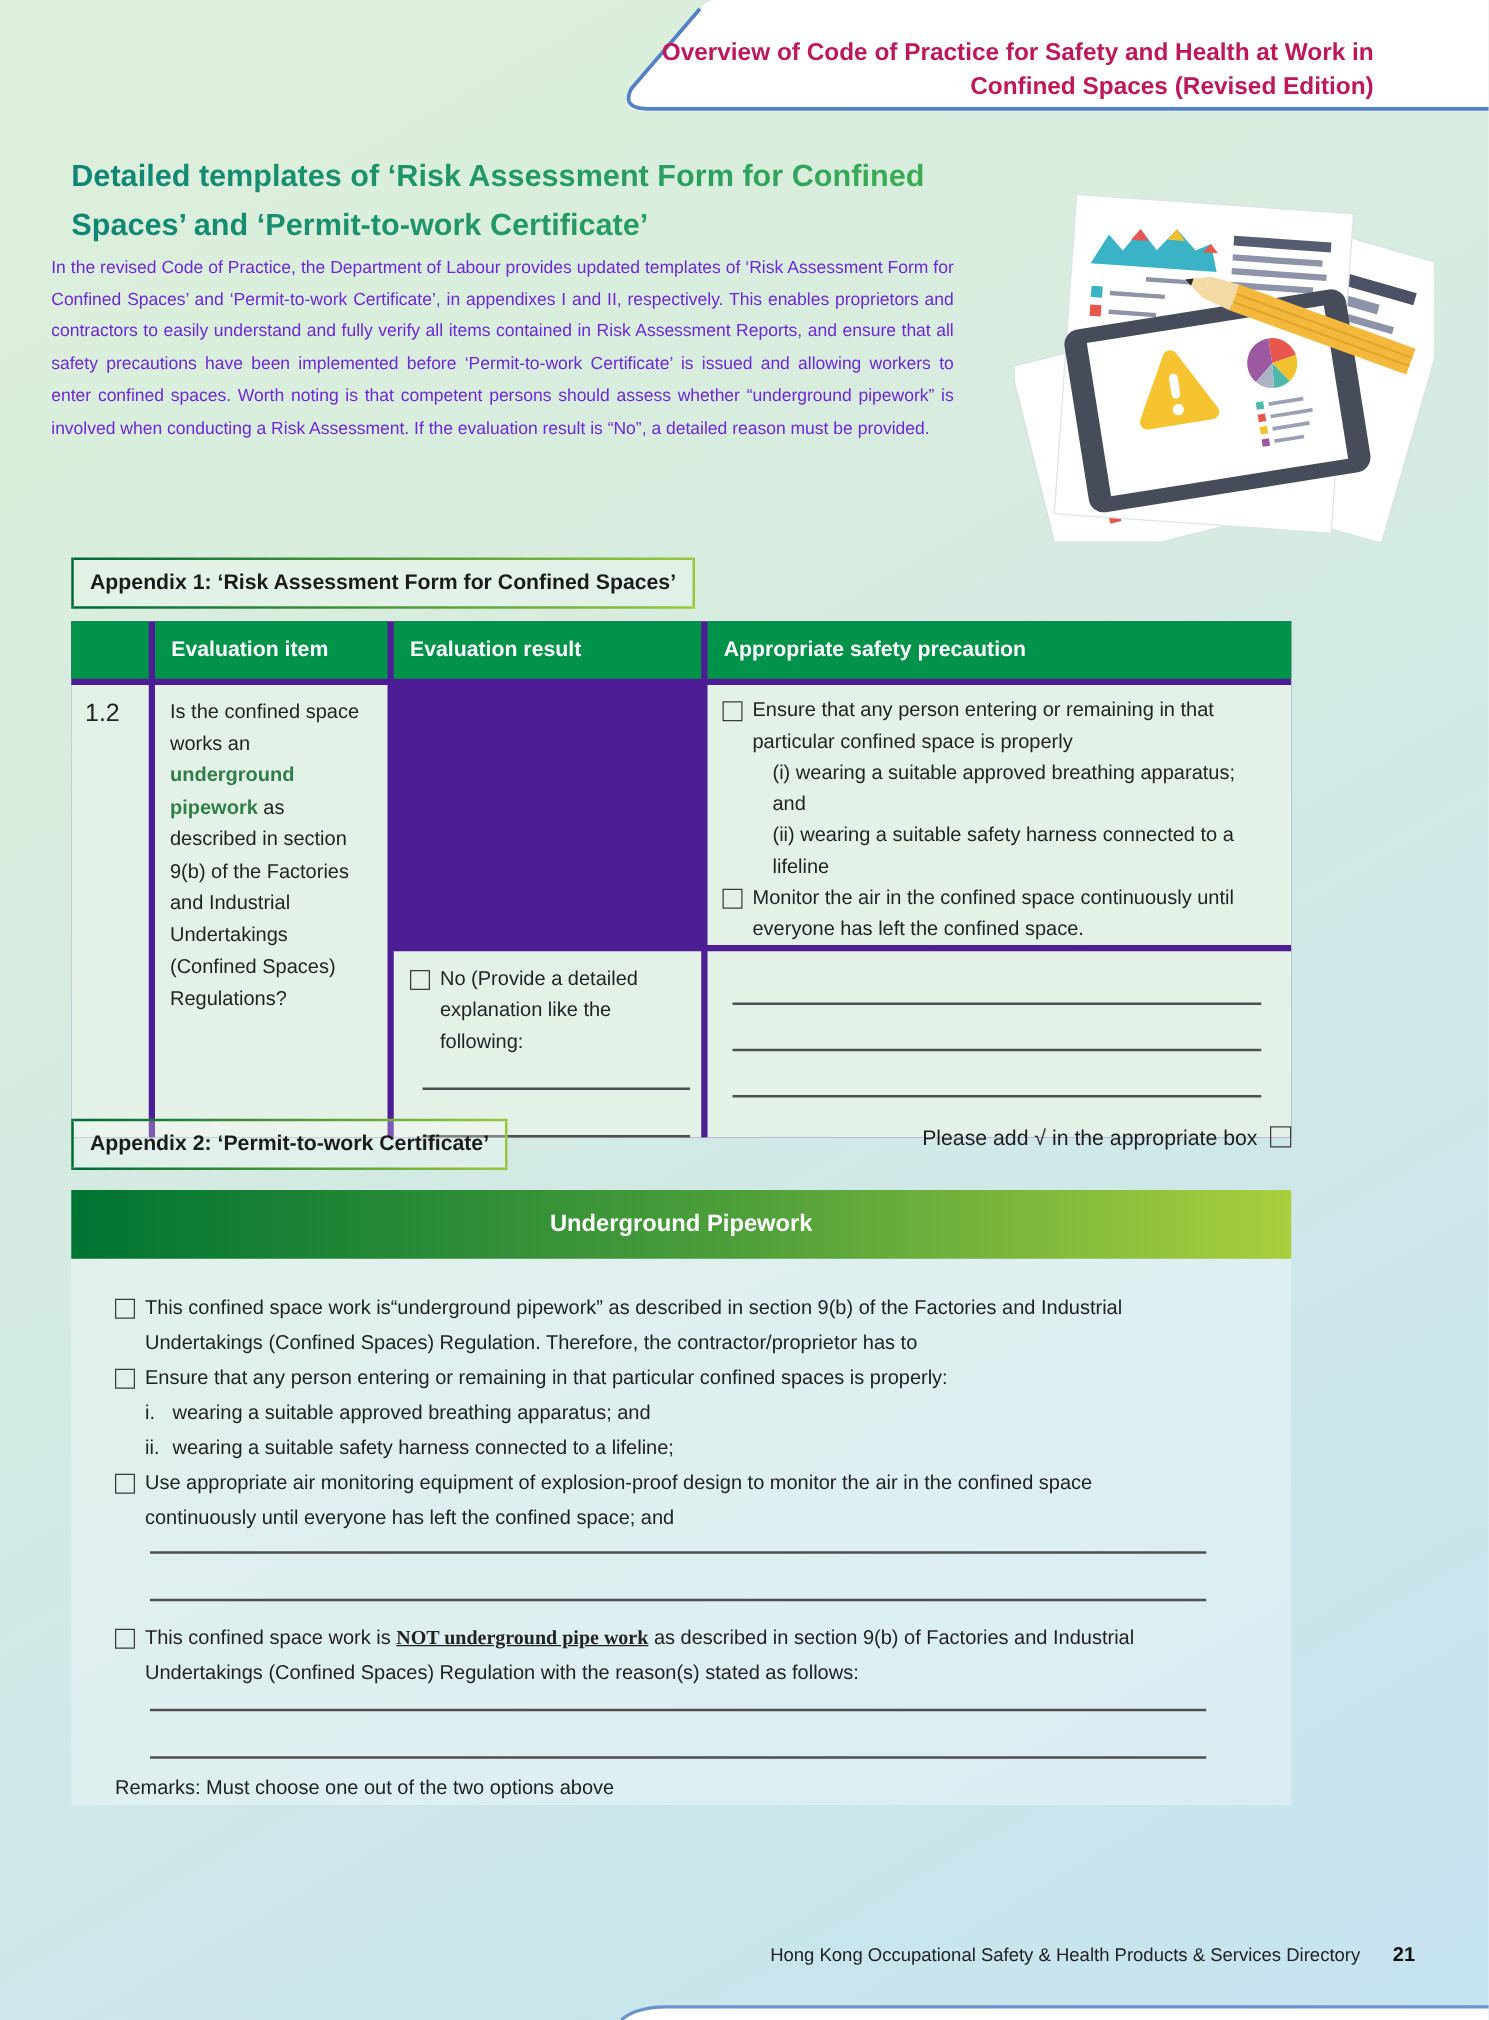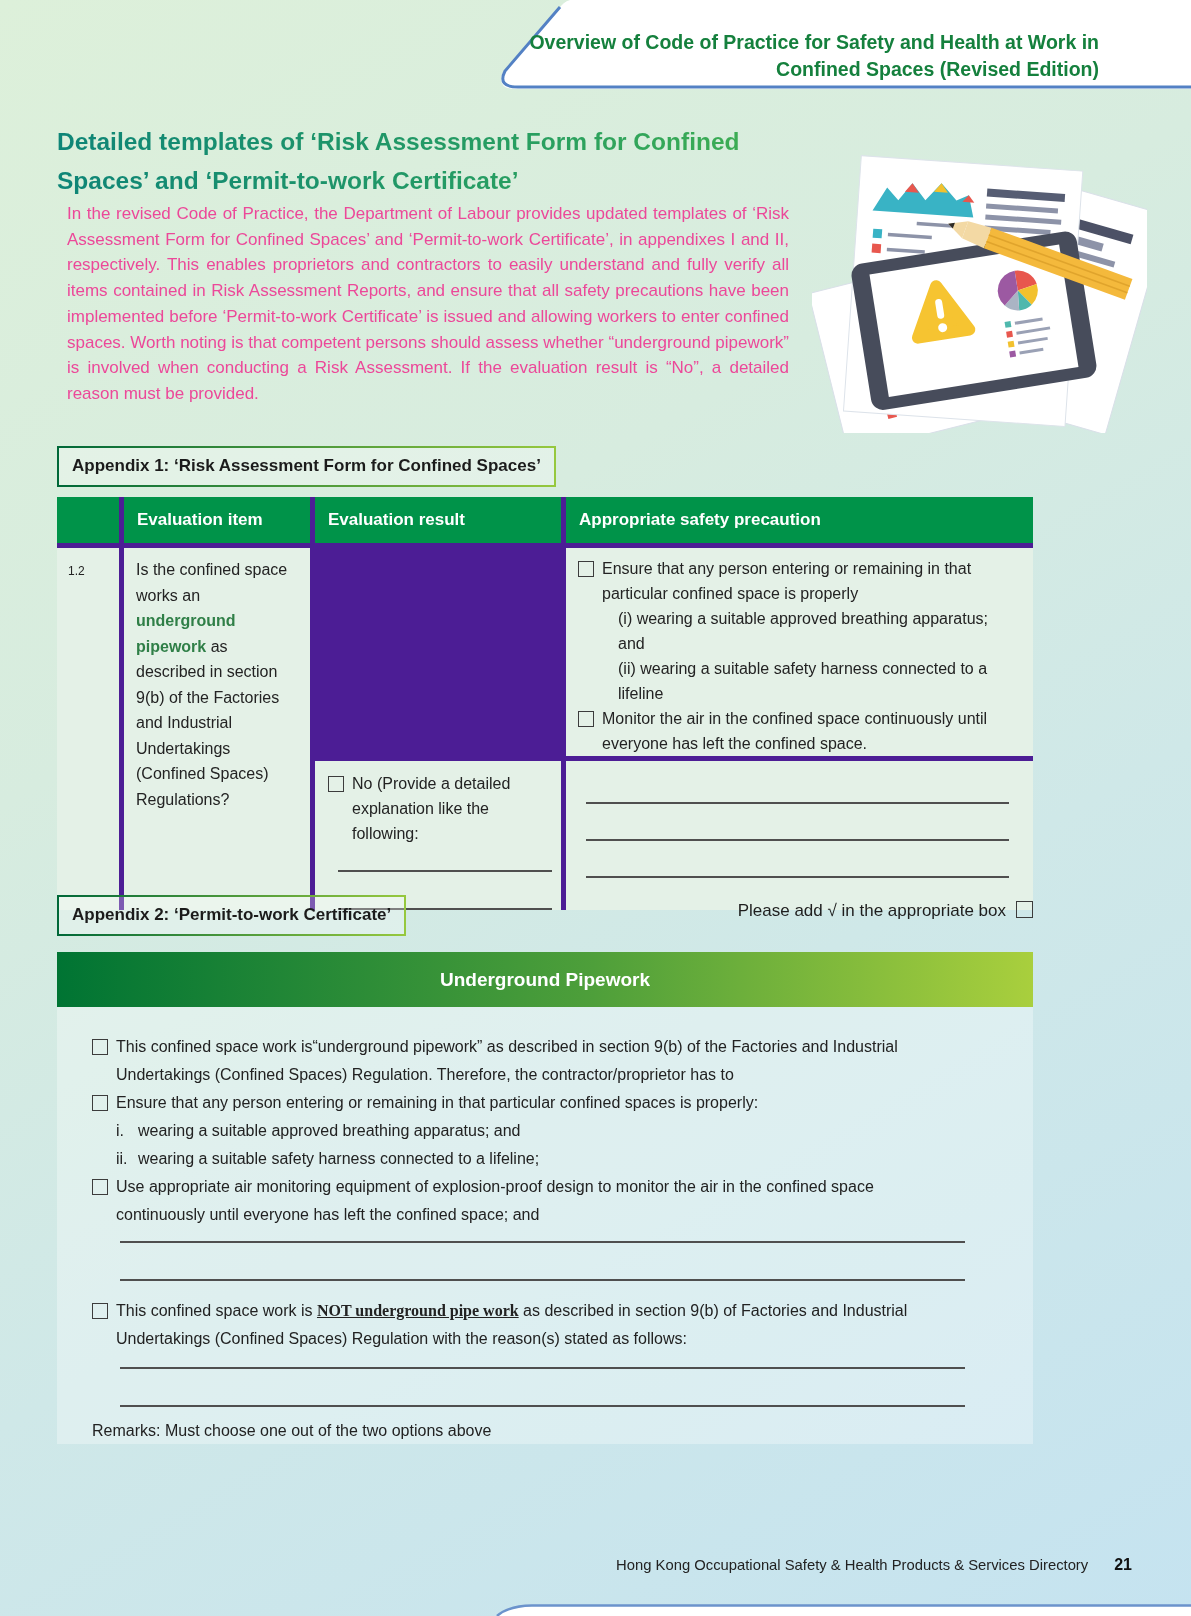--- a/index.html
+++ b/index.html
@@ -11,7 +11,7 @@
   
   #header-svg{left:0;top:0;}
   #header-title{top:29px;right:92px;width:600px;text-align:right;
-    font-size:19.5px;font-weight:700;color:#15803d;line-height:27px;}
+    font-size:19.5px;font-weight:700;color:#be185d;line-height:27px;}
 
   
   #page-title{left:57px;top:122px;width:712px;font-size:24.5px;font-weight:700;line-height:39px;

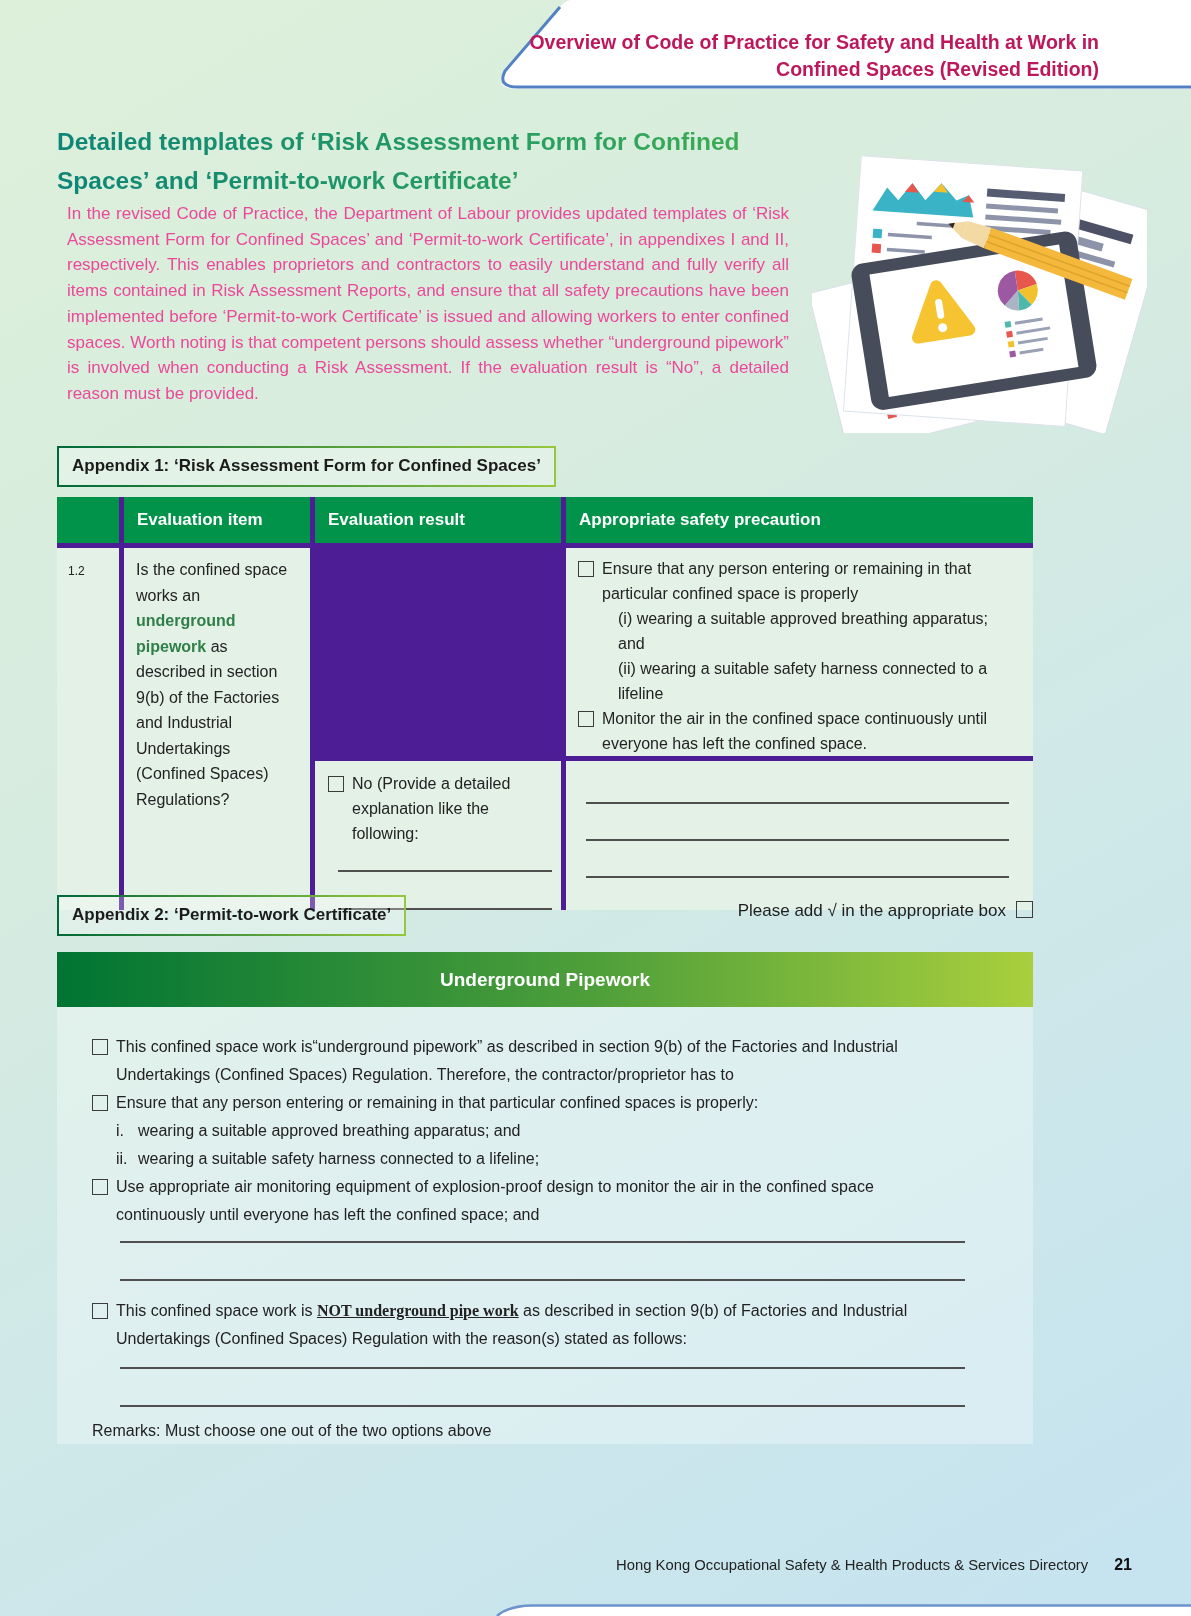--- a/index.html
+++ b/index.html
@@ -17,8 +17,8 @@
   #page-title{left:57px;top:122px;width:712px;font-size:24.5px;font-weight:700;line-height:39px;
     background:linear-gradient(90deg,#0e8577 0%,#2aa05f 70%,#3fae52 100%);
     -webkit-background-clip:text;background-clip:text;color:transparent;}
-  #intro{left:67px;top:201px;width:722px;font-size:17px;line-height:25.7px;
-    text-align:justify;color:#ec4899;margin:0;}
+  #intro{left:41px;top:201px;width:722px;font-size:14px;line-height:25.7px;
+    text-align:justify;color:#6d28d9;margin:0;}
 
   #illustration{left:812px;top:143px;width:335px;height:290px;}
 

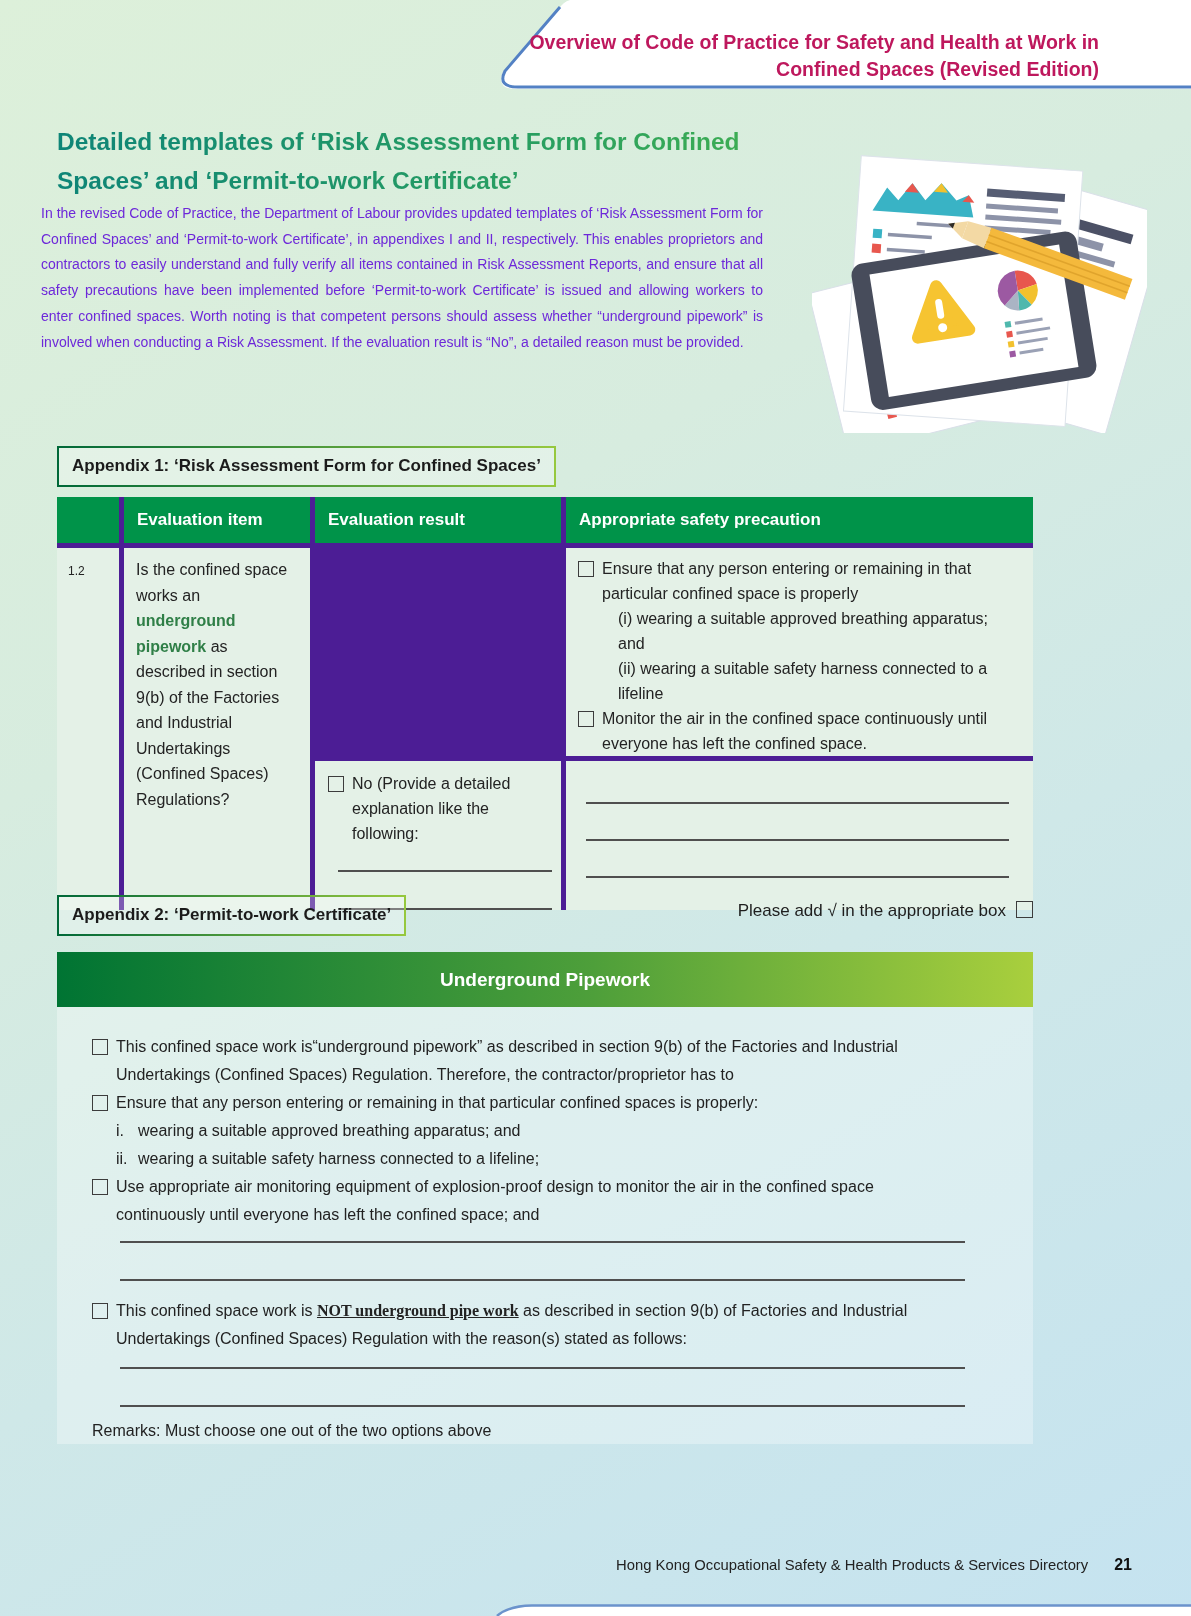--- a/index.html
+++ b/index.html
@@ -36,7 +36,7 @@
     gap:5px;background:#4c1d95;color:#232323;}
   .th{background:#009349;color:#fff;font-weight:700;font-size:17px;display:flex;align-items:center;padding-left:13px;}
   .td{background:#e4f1e7;font-size:16px;line-height:25px;}
-  .cell-num{grid-column:1;grid-row:2/4;padding:11px 4px 0 11px;font-size:12px;}
+  .cell-num{grid-column:1;grid-row:2/4;padding:11px 4px 0 11px;font-size:20px;}
   .cell-item{grid-column:2;grid-row:2/4;padding:9px 10px 0 12px;line-height:25.5px;}
   .cell-yes{grid-column:3;grid-row:2;padding:9px 8px 0 13px;}
   .cell-prec1{grid-column:4;grid-row:2;padding:8px 14px 0 12px;}

